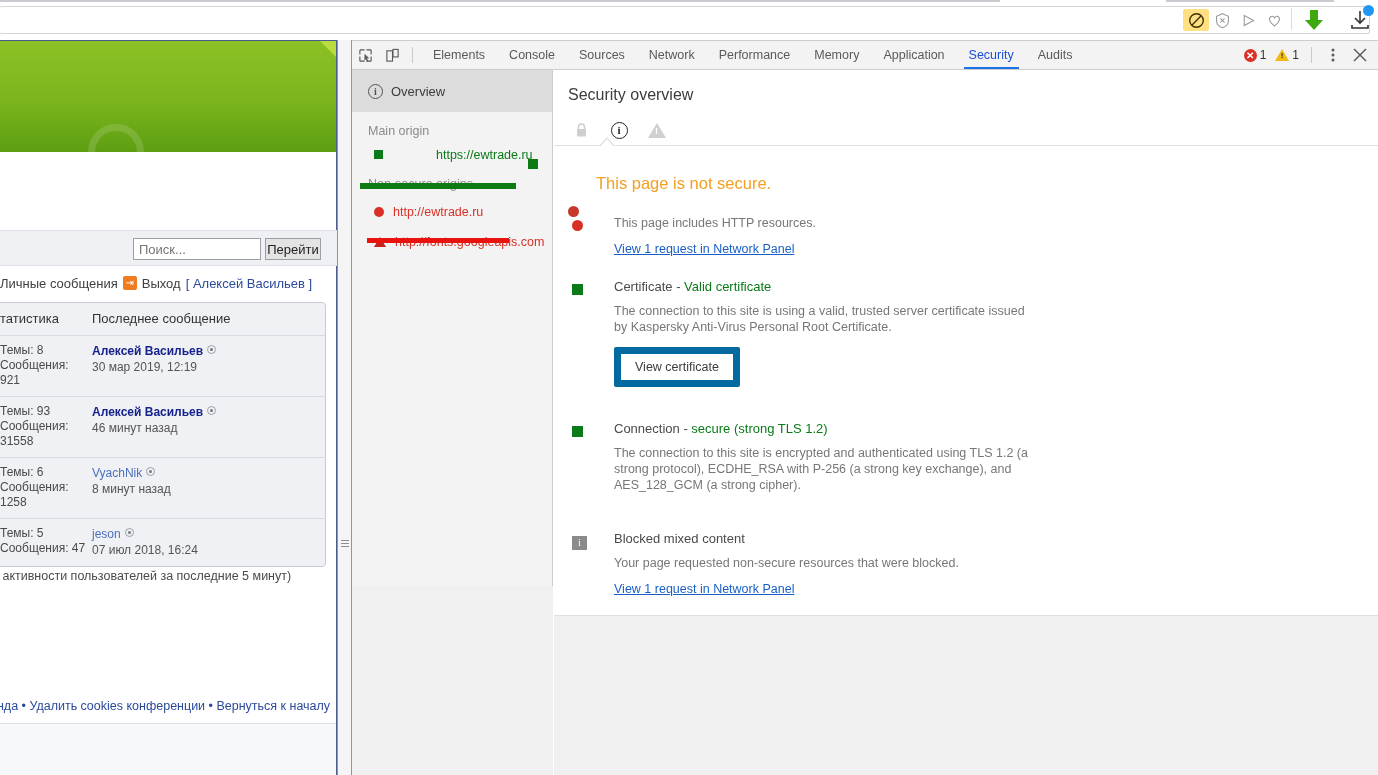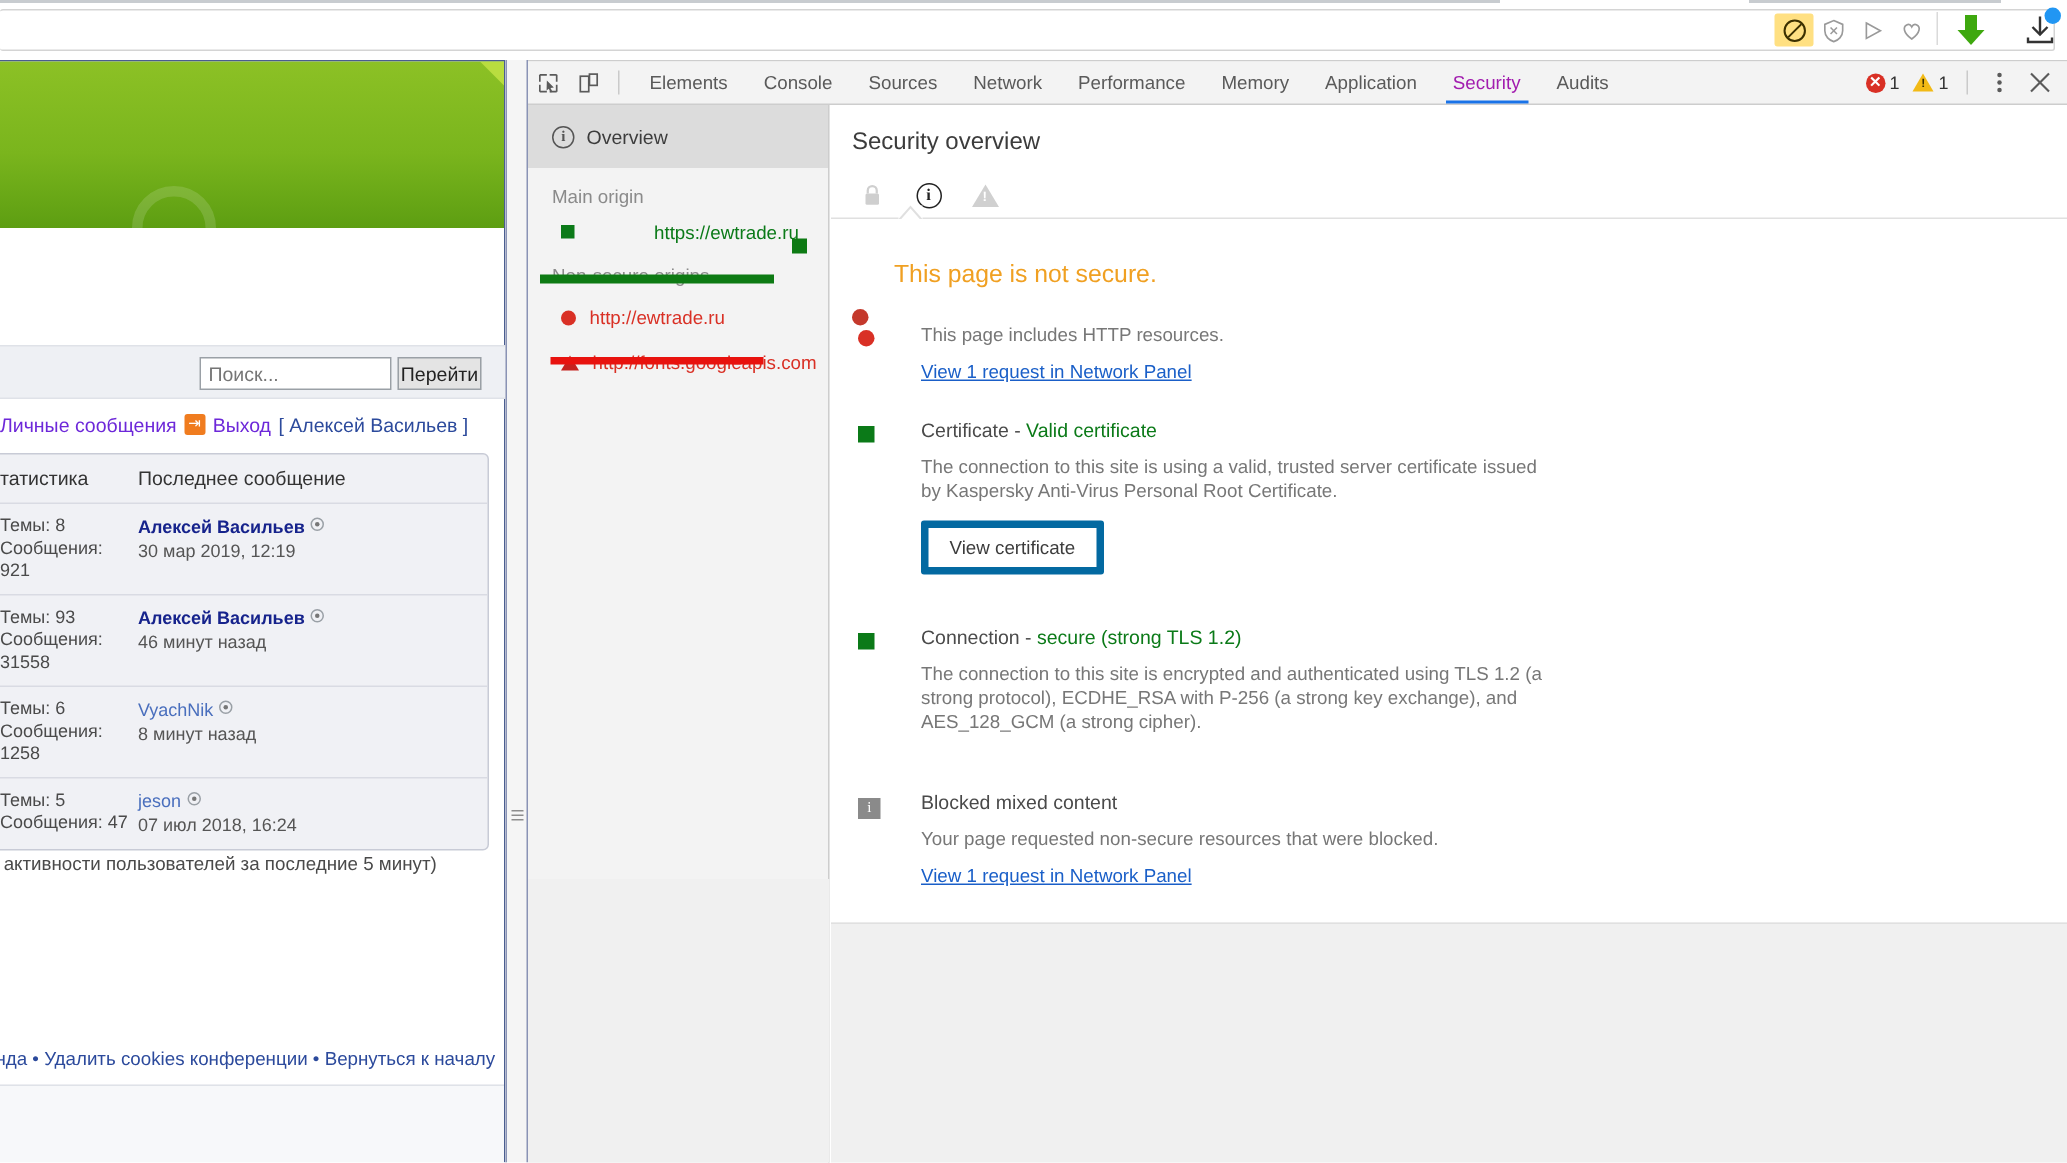--- a/index.html
+++ b/index.html
@@ -185,7 +185,7 @@
     height: 28px; line-height: 28px; padding: 0 12px; font-size: 12.5px;
     color: #5a5a5a; cursor: pointer; position: relative;
   }
-  .dt-tab.active { color: #a21caf; }
+  .dt-tab.active { color: #1d4ed8; }
   .dt-tab.active::after {
     content: ""; position: absolute; left: 7px; right: 7px; bottom: 0; height: 2px;
     background: #1a73e8;

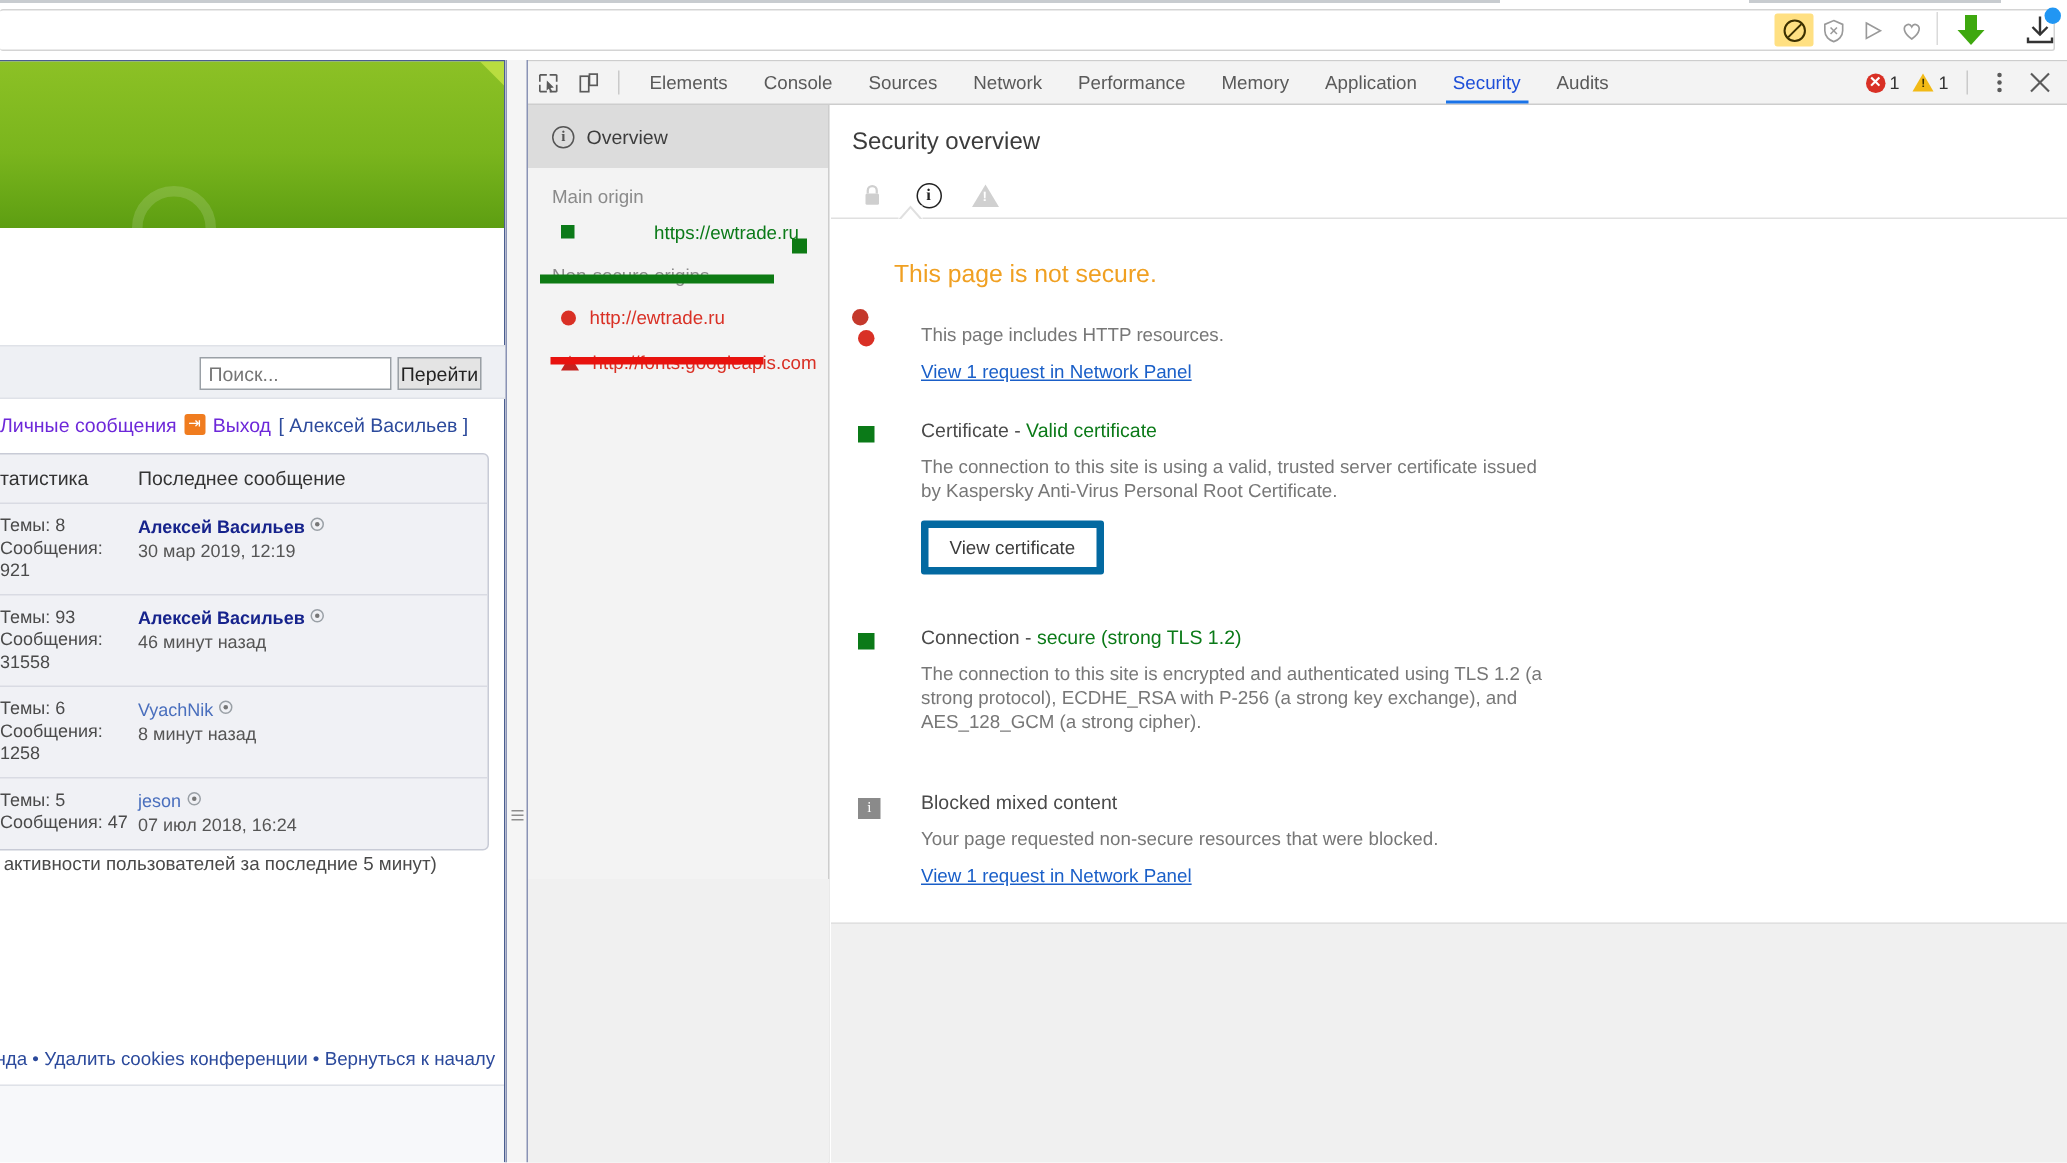--- a/index.html
+++ b/index.html
@@ -90,7 +90,7 @@
     background: #fff; font-size: 13px; color: #2c4a9c; white-space: nowrap;
     display: flex; align-items: center; padding-left: 0px;
   }
-  .userbar a { color: #6d28d9; text-decoration: none; }
+  .userbar a { color: #404040; text-decoration: none; }
   .userbar .sep-icon {
     display: inline-block; width: 14px; height: 14px; background: #f07c1f;
     color: #fff; font-size: 10px; line-height: 14px; text-align: center;

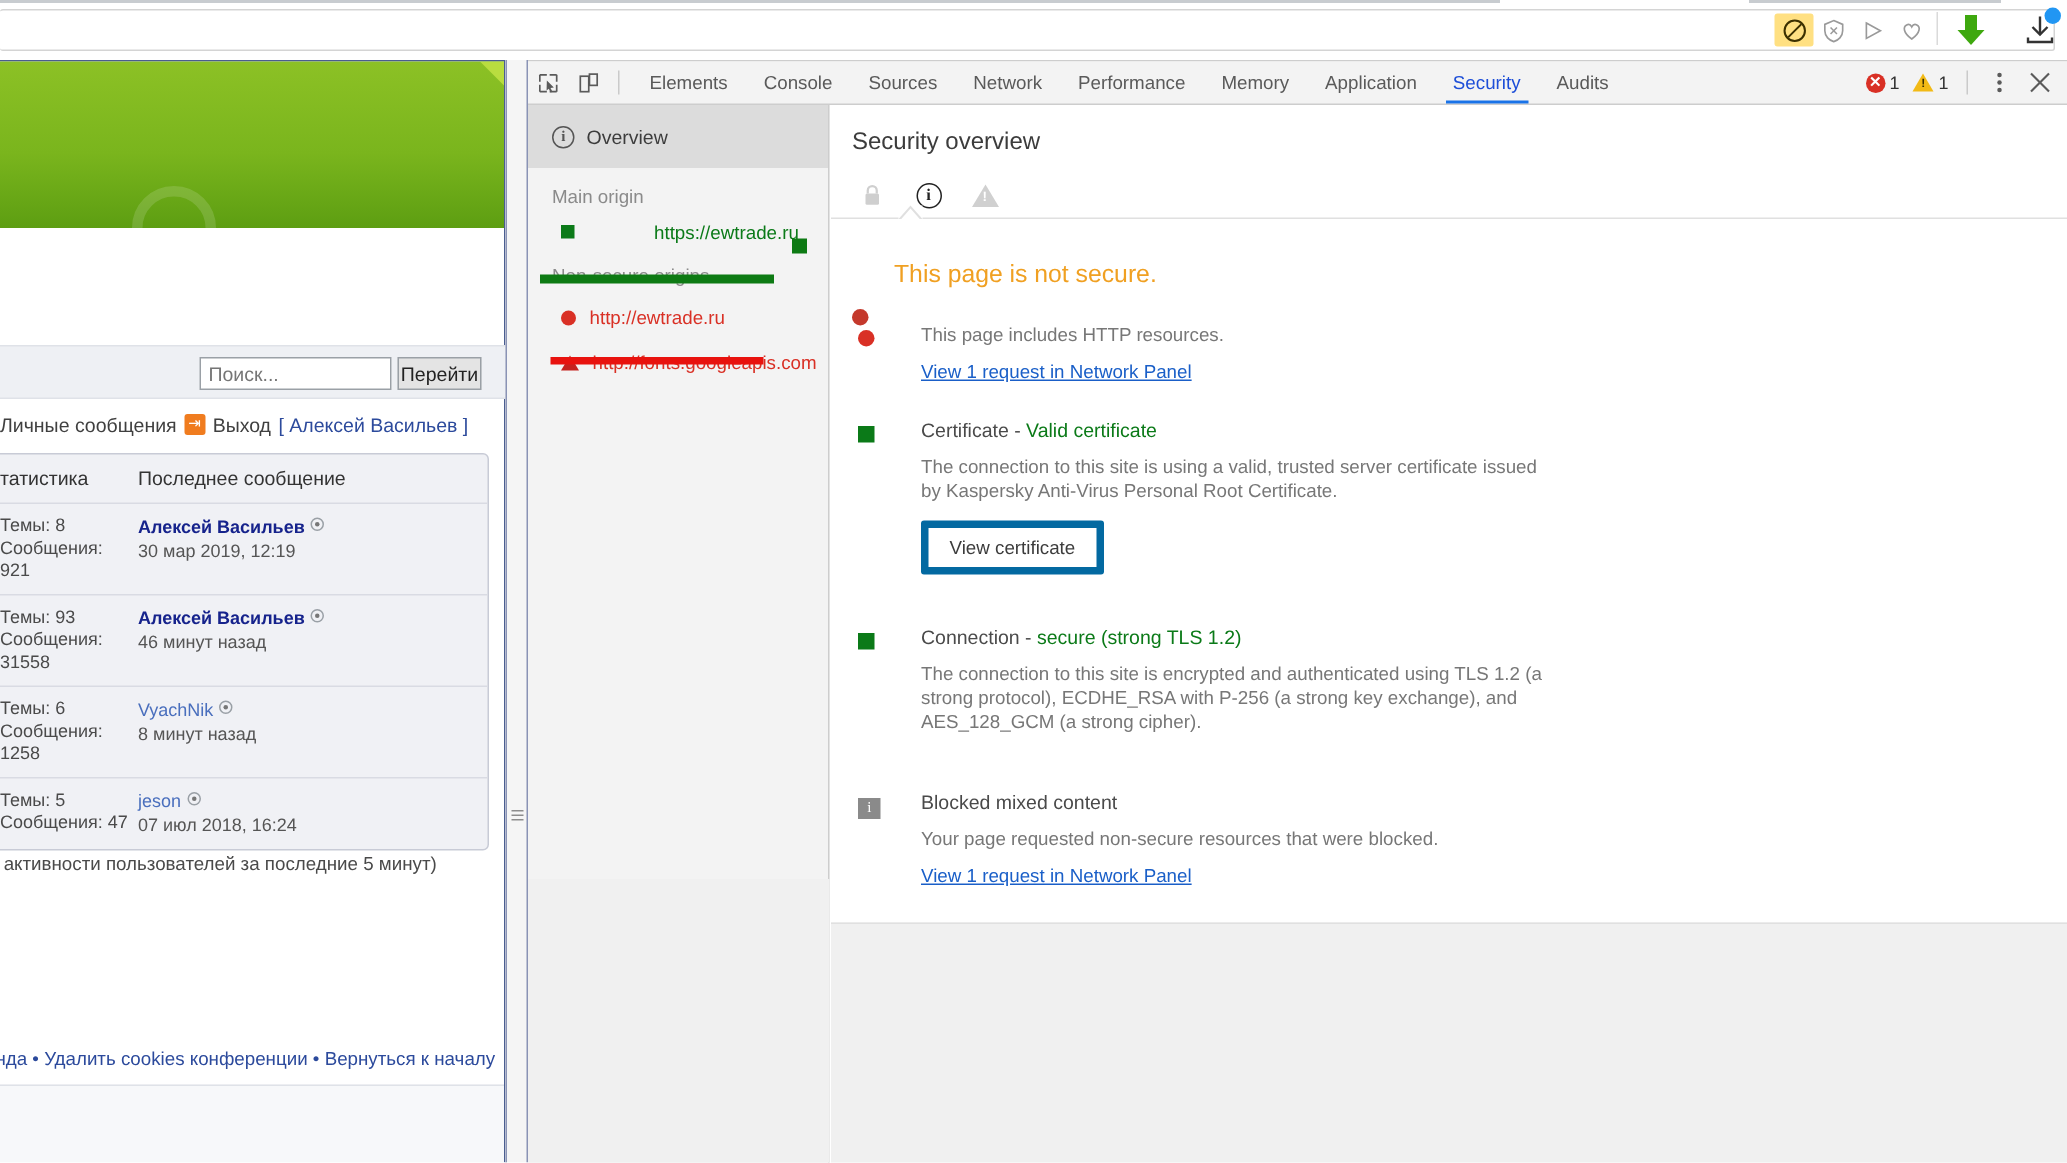--- a/index.html
+++ b/index.html
@@ -334,7 +334,7 @@
   }
   .view-cert-btn {
     margin-top: 4px; padding: 6px 14px; font-size: 12.5px; color: #3c3c3c;
-    background: #ffffff; border: 5px solid #0369a1; border-radius: 2px; cursor: pointer;
+    background: #ffffff; border: 7px solid #0369a1; border-radius: 2px; cursor: pointer;
     font-family: "Liberation Sans", sans-serif;
   }
   .dt-main-bottom {

